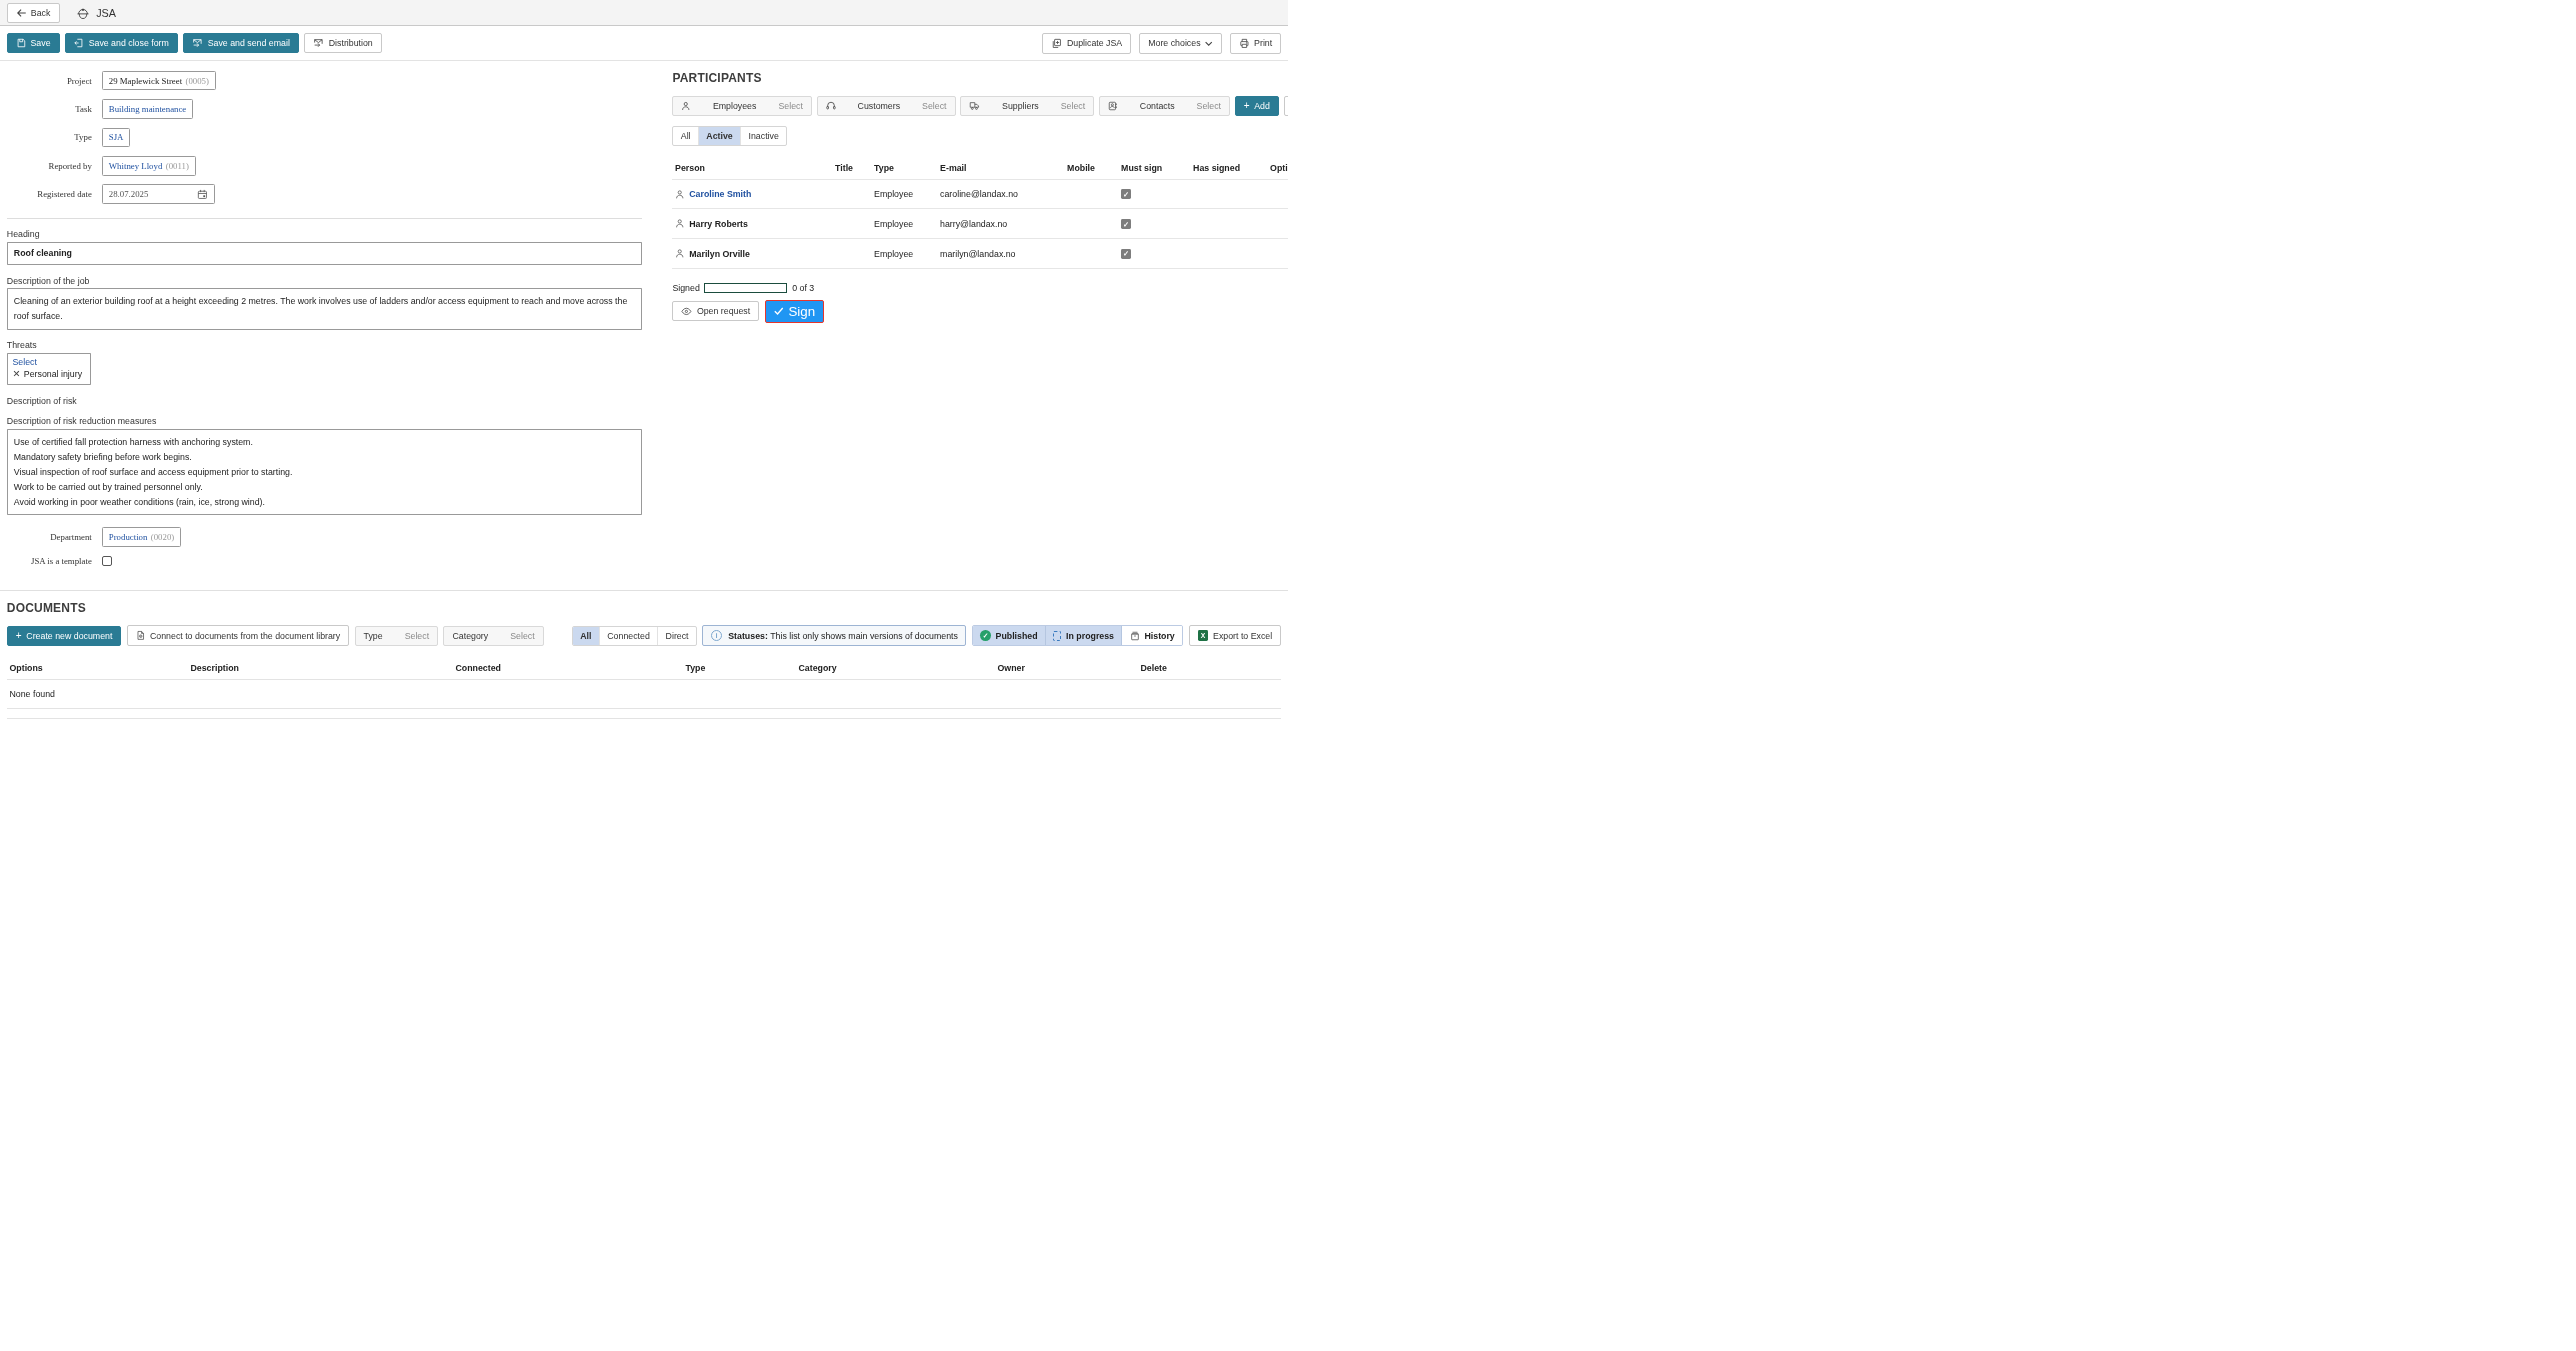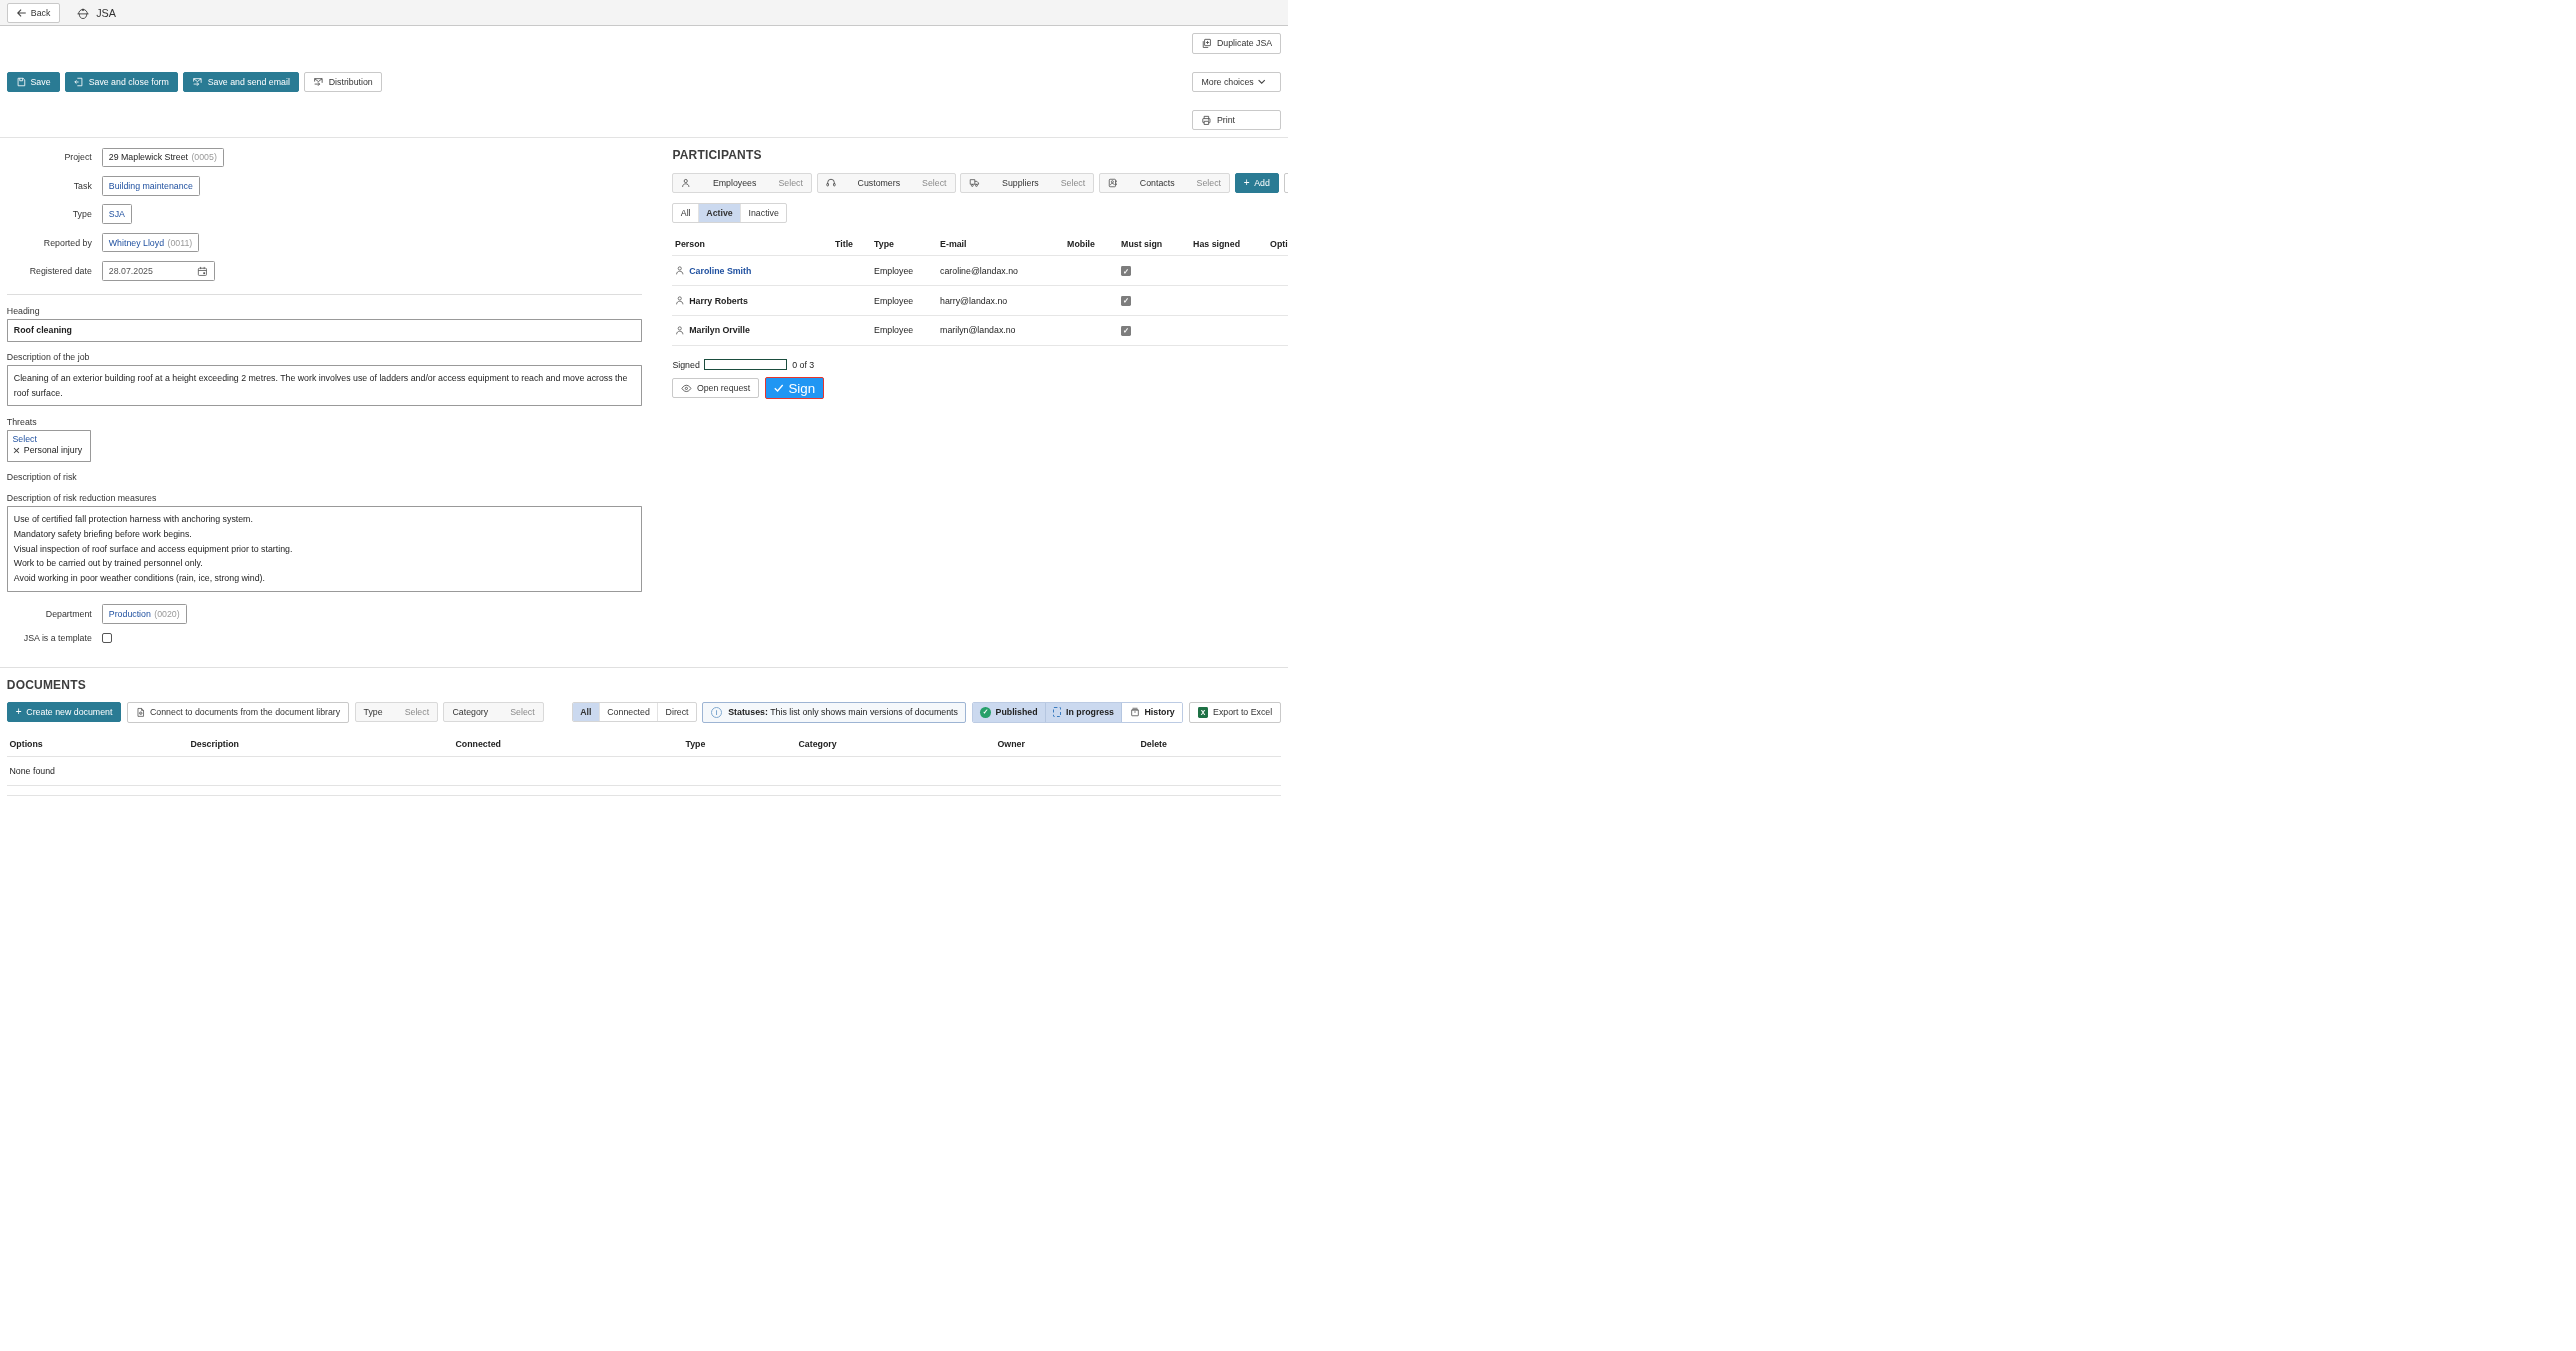--- a/index.html
+++ b/index.html
@@ -26,7 +26,7 @@
   .btn-teal { background: #2a7b94; color: #fff; border: 0.7px solid #2a7b94; }
   .btn-white { background: #fff; color: #333; border: 0.7px solid #c9c9c9; }
   .btn-light { background: #f7f7f7; color: #333; border: 0.7px solid #d9d9d9; gap: 22px; }
-  .toolbar-right { margin-left: auto; display: flex; gap: 18px; flex-direction: column; }
+  .toolbar-right { margin-left: auto; display: flex; gap: 8px; }
   .muted { color: #8a8a8a; }
 
   

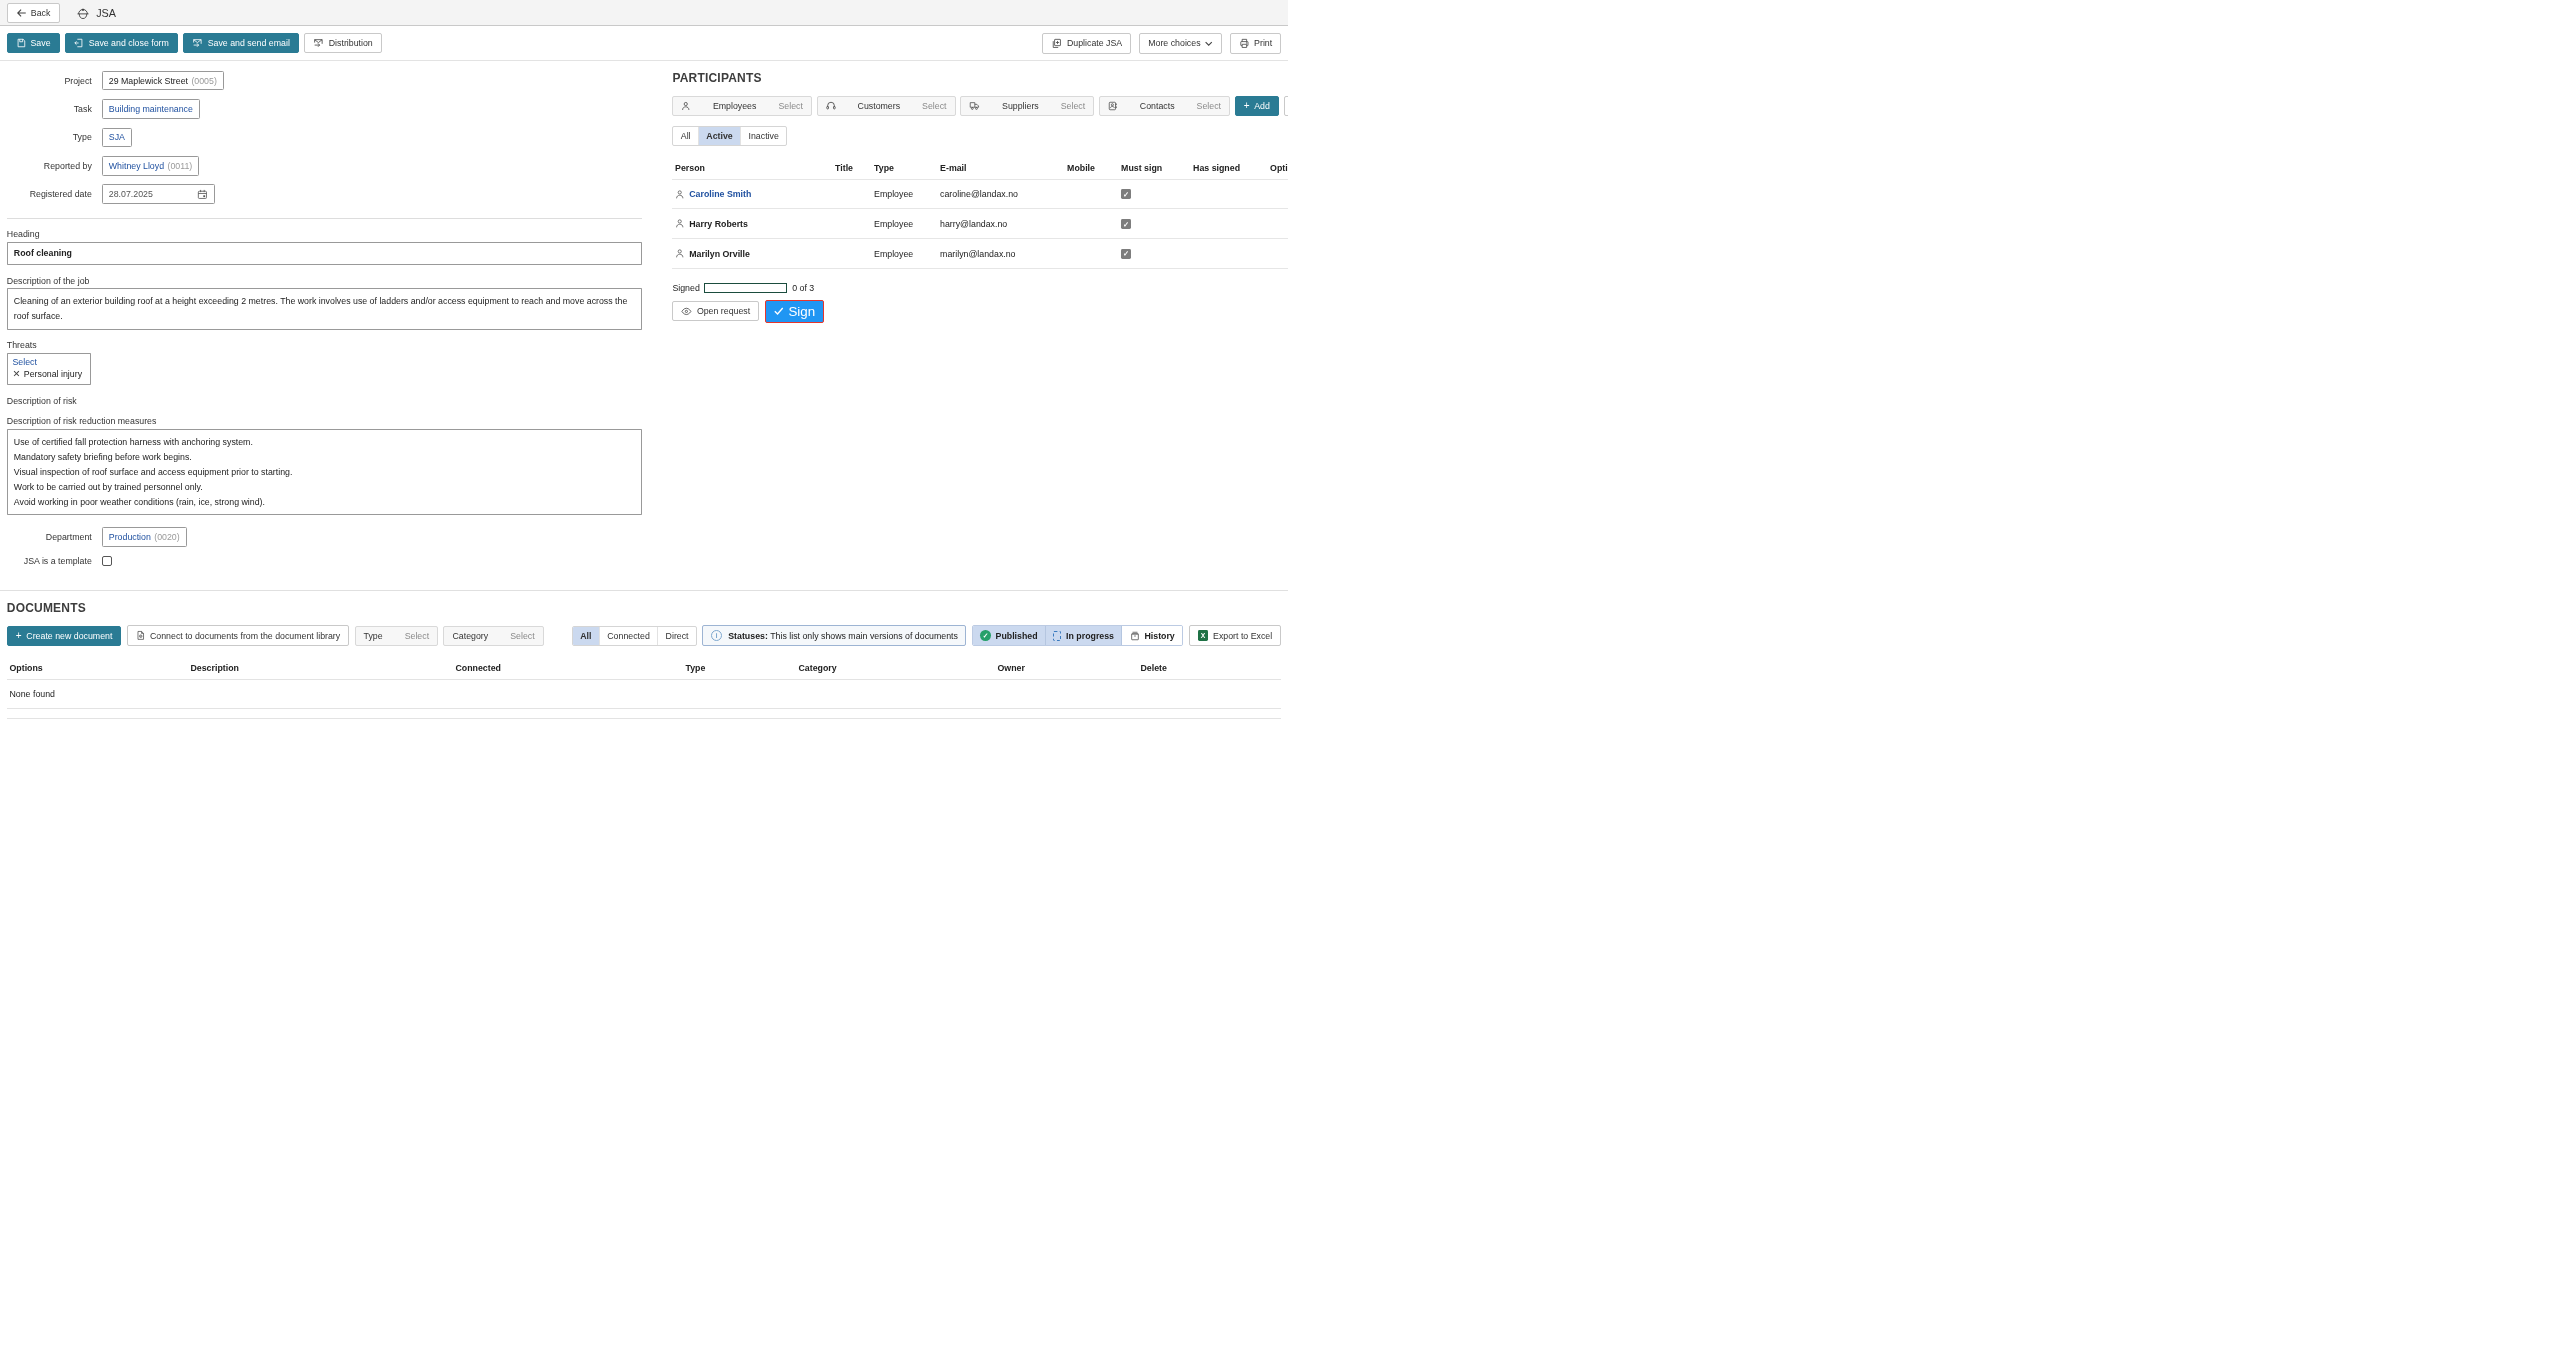--- a/index.html
+++ b/index.html
@@ -35,7 +35,7 @@
   .right-pane { flex: 1; padding-left: 21.6px; }
 
   
-  .field-row { display: flex; align-items: center; margin-bottom: 8.8px; }
+  .field-row { display: flex; align-items: center; margin-bottom: 8.8px; font-family: Liberation Serif, serif; }
   .field-label { width: 95px; flex: none; text-align: right; padding-right: 10px; color: #333; }
   .field-box { border: 0.7px solid #999; border-radius: 1.4px; padding: 3.4px 6px;
                display: inline-flex; align-items: center; gap: 3.4px; background: #fff; min-height: 19.6px; }

